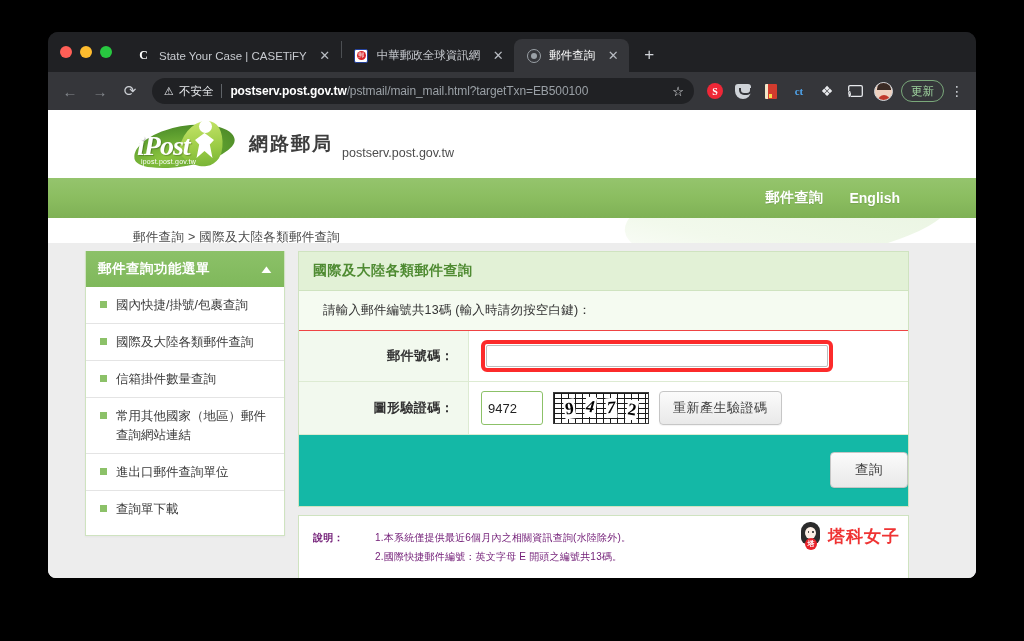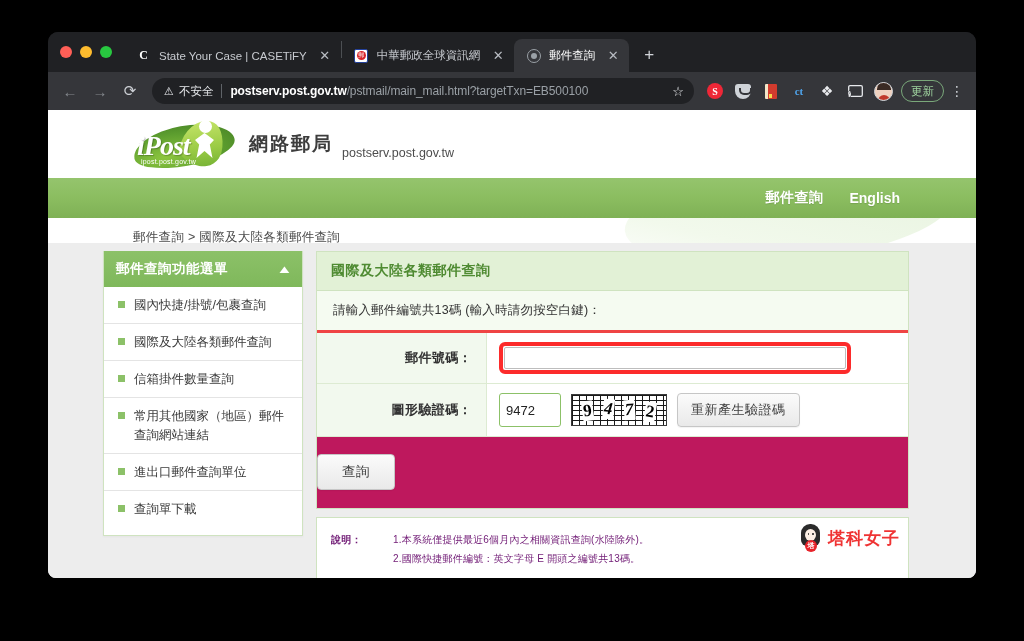--- a/index.html
+++ b/index.html
@@ -381,7 +381,7 @@
   }
   #left-col {
     width: 200px;
-    margin-left: 55px;
+    margin-left: 37px;
     flex: 0 0 200px;
   }
   #right-col {

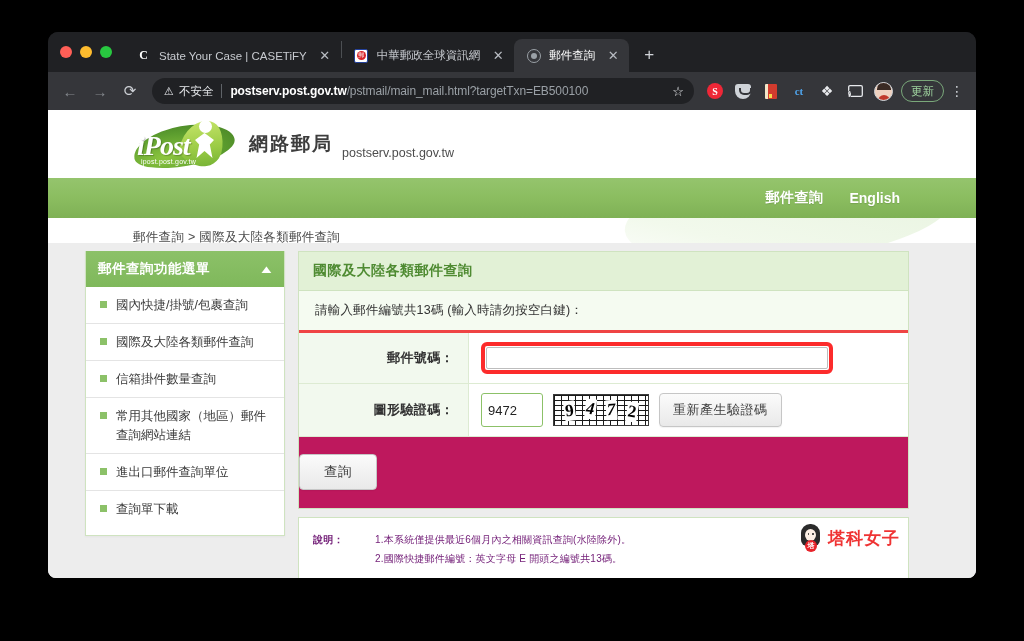--- a/index.html
+++ b/index.html
@@ -449,8 +449,8 @@
     background: #f5fbf1;
     font-size: 12.5px;
     color: #333333;
-    padding: 11px 16px;
-    border-bottom: 3px solid #ef4444;
+    padding: 11px 24px;
+    border-bottom: 1px solid #ef4444;
     letter-spacing: 0.2px;
   }
   .frow {

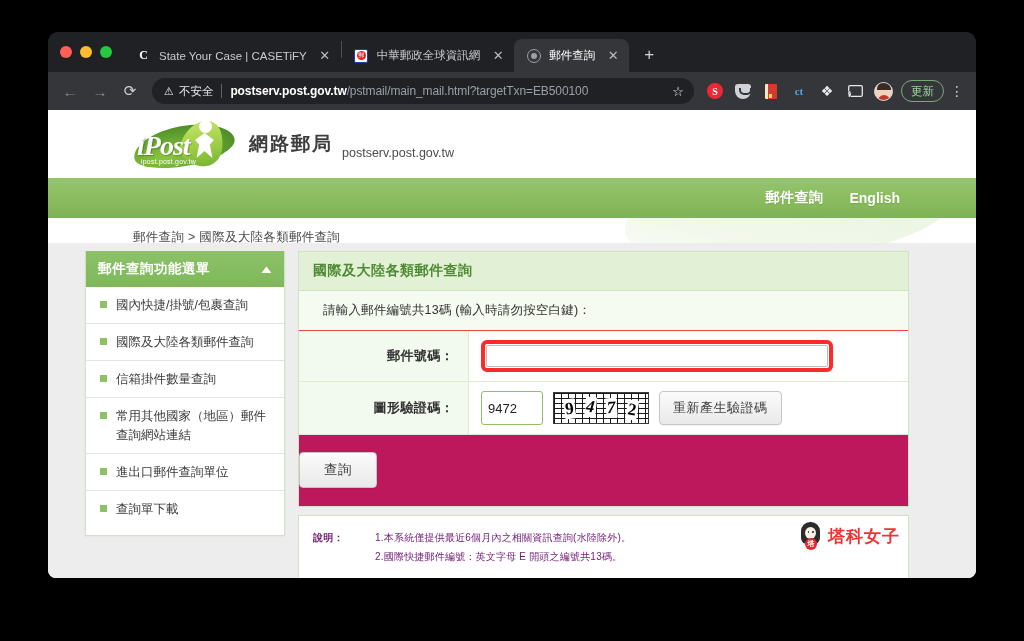--- a/index.html
+++ b/index.html
@@ -555,9 +555,9 @@
   }
   #submit-row {
     display:flex;
-    justify-content:flex-start;
+    justify-content:flex-end;
     padding: 17px 0 18px 0;
-    background: #be185d;
+    background: #14b8a6;
   }
   #submit-button {
     padding: 8px 24px;

